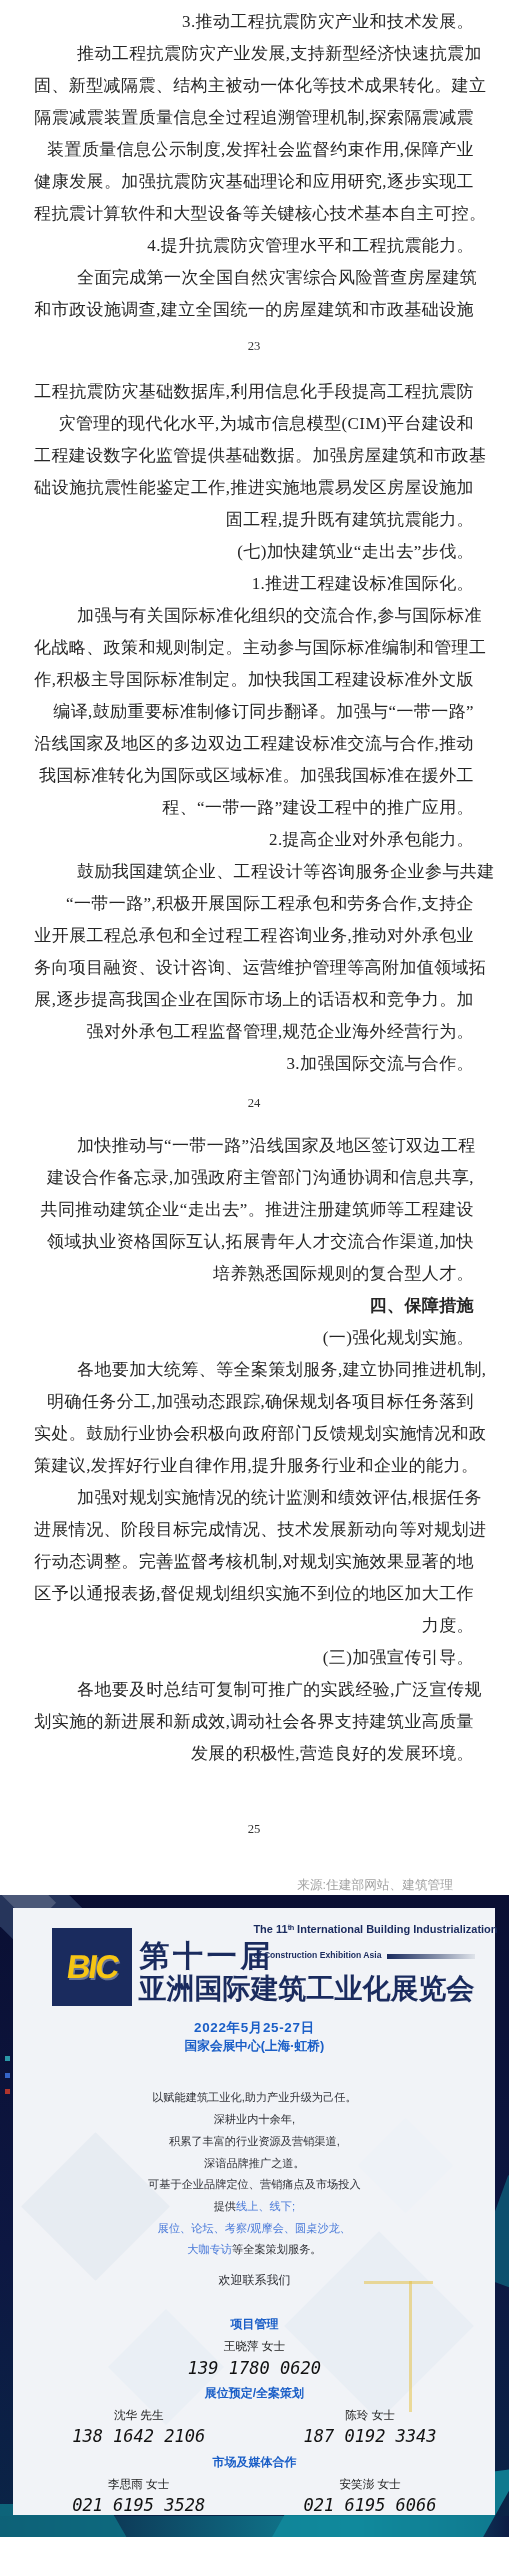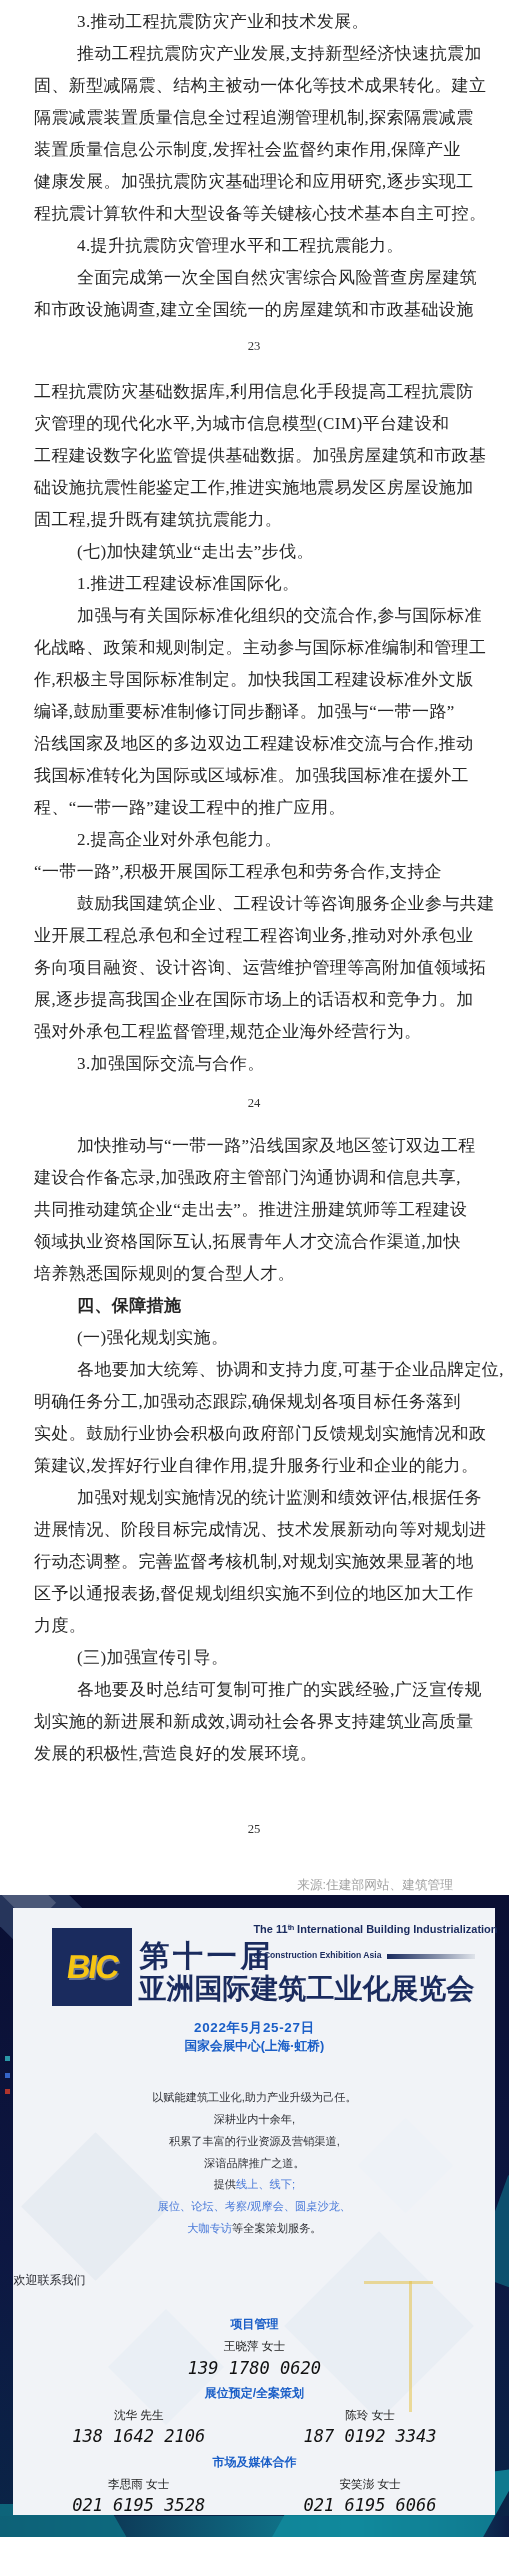--- a/index.html
+++ b/index.html
@@ -7,7 +7,7 @@
 
   
   .doc{padding:6px 35px 0 34px;color:#262626;}
-  .dline{height:32px;line-height:32px;font-size:17px;letter-spacing:0.4px;white-space:nowrap;}
+  .dline{height:32px;line-height:32px;font-size:17px;letter-spacing:0.4px;white-space:nowrap;text-align:right;}
   .dline.indent{padding-left:43px;}
   .dline.bold{font-weight:bold;}
   .pagenum{height:32px;line-height:32px;text-align:center;font-size:12.7px;color:#333;}

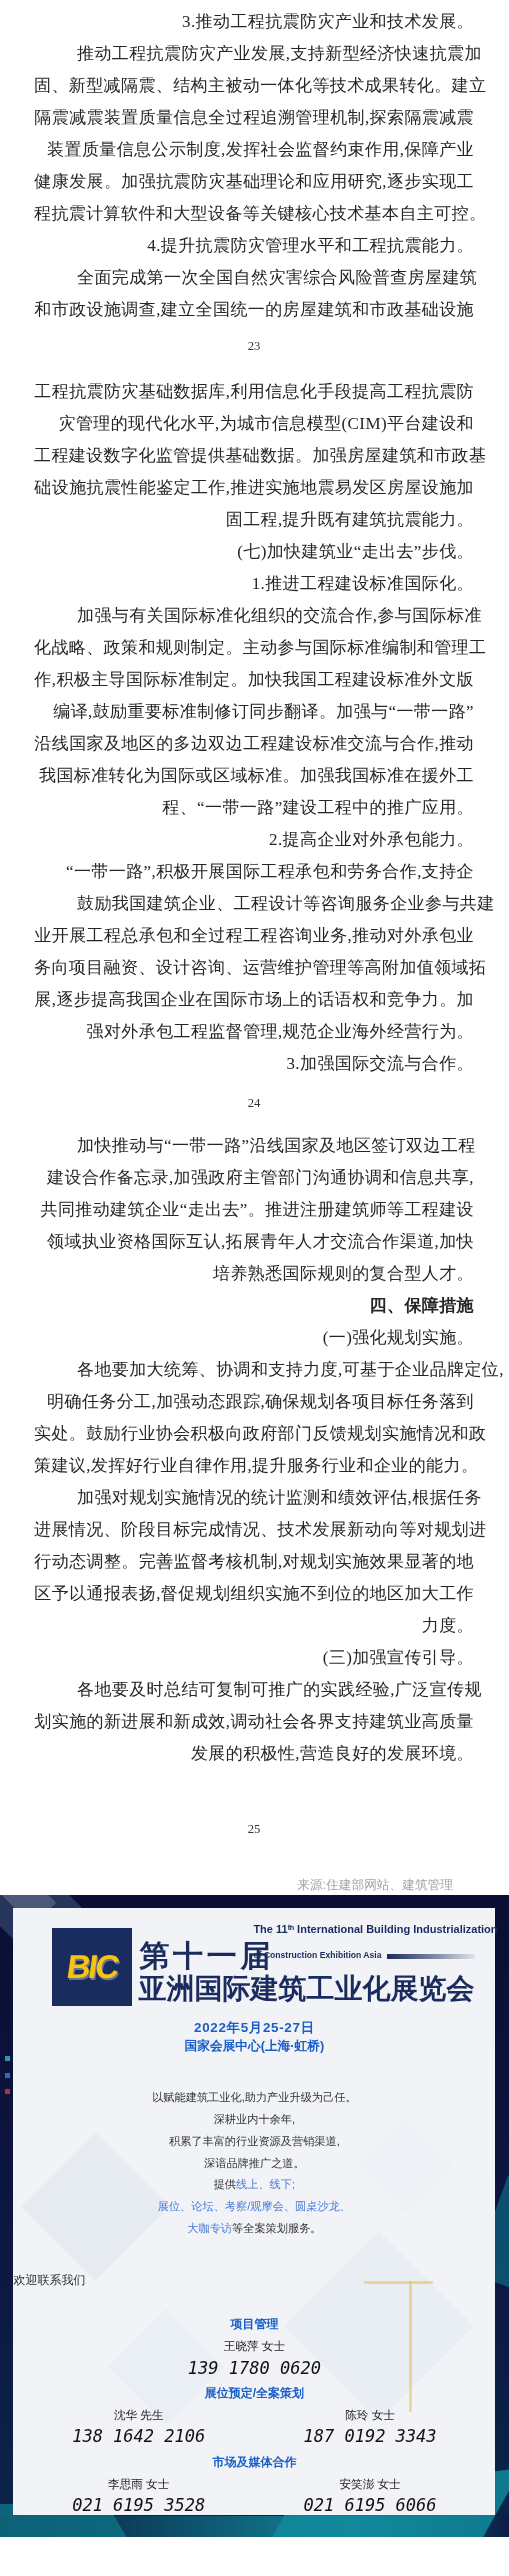--- a/index.html
+++ b/index.html
@@ -104,8 +104,8 @@
       <div class="dline">我国标准转化为国际或区域标准。加强我国标准在援外工</div>
       <div class="dline">程、“一带一路”建设工程中的推广应用。</div>
       <div class="dline indent">2.提高企业对外承包能力。</div>
+      <div class="dline indent">鼓励我国建筑企业、工程设计等咨询服务企业参与共建</div>
       <div class="dline">“一带一路”,积极开展国际工程承包和劳务合作,支持企</div>
-      <div class="dline indent">鼓励我国建筑企业、工程设计等咨询服务企业参与共建</div>
       <div class="dline">业开展工程总承包和全过程工程咨询业务,推动对外承包业</div>
       <div class="dline">务向项目融资、设计咨询、运营维护管理等高附加值领域拓</div>
       <div class="dline">展,逐步提高我国企业在国际市场上的话语权和竞争力。加</div>

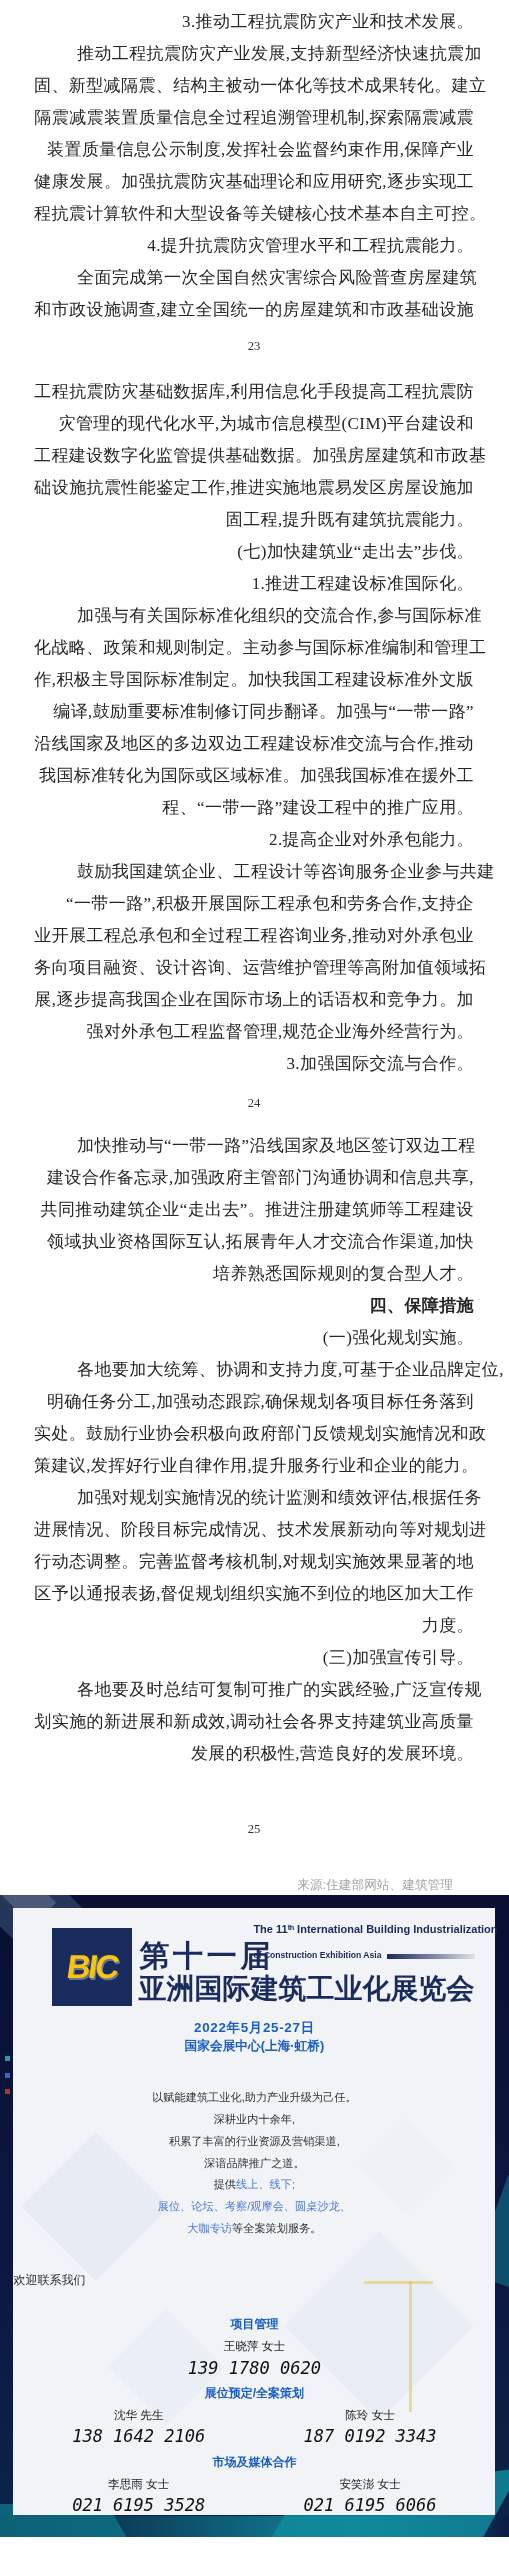--- a/index.html
+++ b/index.html
@@ -119,7 +119,7 @@
       <div class="dline">培养熟悉国际规则的复合型人才。</div>
       <div class="dline indent bold">四、保障措施</div>
       <div class="dline indent">(一)强化规划实施。</div>
-      <div class="dline indent">各地要加大统筹、协调和支持力度,可基于企业品牌定位,</div>
+      <div class="dline indent">各地要加大统筹、等全案策划服务,建立协同推进机制,</div>
       <div class="dline">明确任务分工,加强动态跟踪,确保规划各项目标任务落到</div>
       <div class="dline">实处。鼓励行业协会积极向政府部门反馈规划实施情况和政</div>
       <div class="dline">策建议,发挥好行业自律作用,提升服务行业和企业的能力。</div>

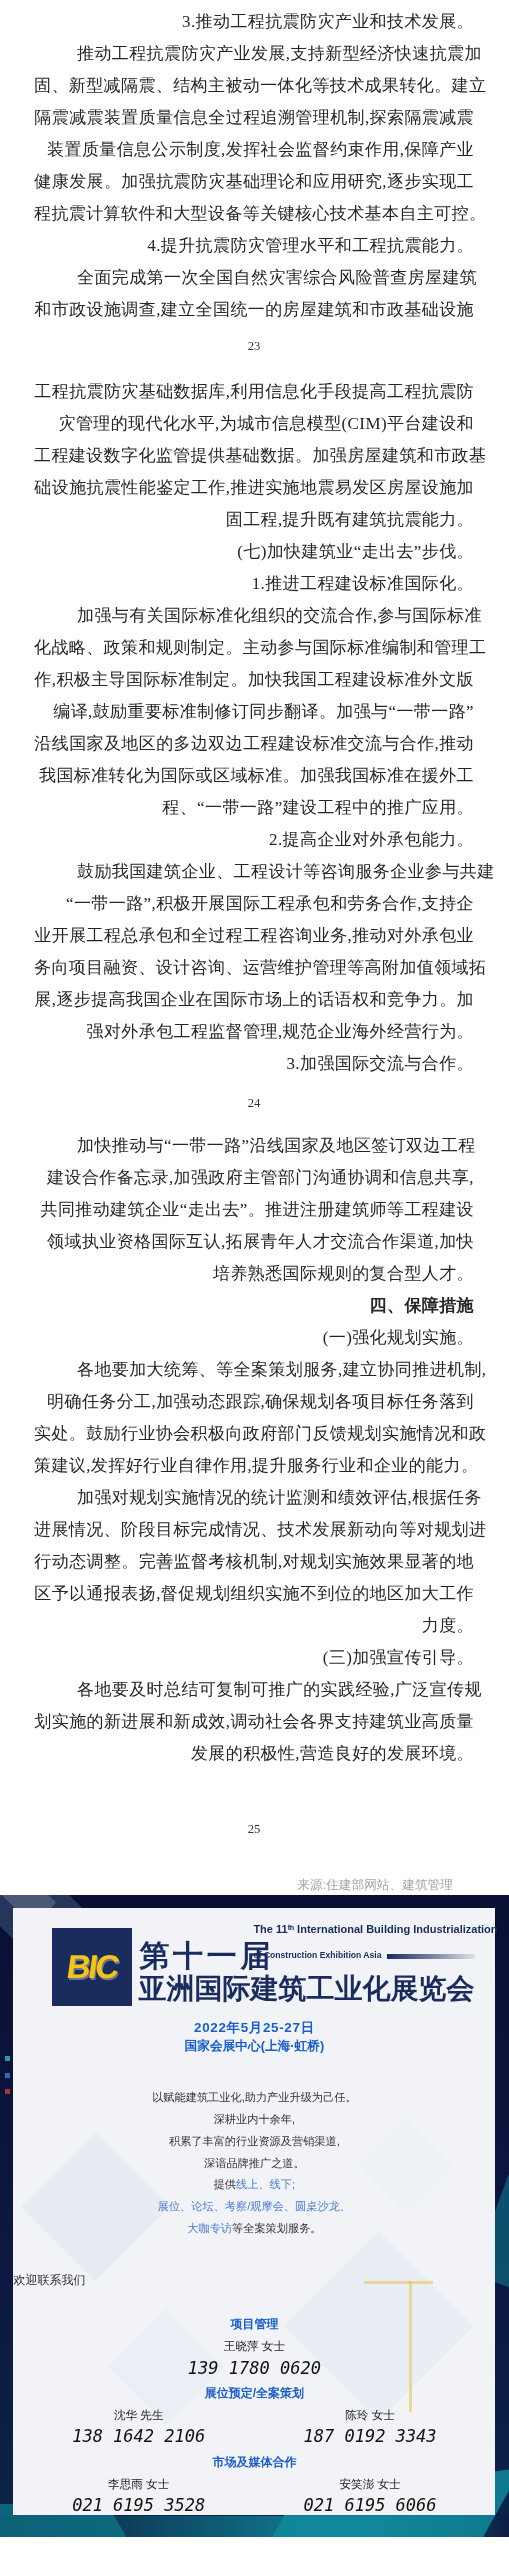--- a/index.html
+++ b/index.html
@@ -173,6 +173,7 @@
         <div class="iline"><span>深耕业内十余年,</span></div>
         <div class="iline"><span>积累了丰富的行业资源及营销渠道,</span></div>
         <div class="iline"><span>深谙品牌推广之道。</span></div>
+        <div class="iline"><span>可基于企业品牌定位、营销痛点及市场投入</span></div>
         <div class="iline"><span>提供</span><span class="blue">线上、线下;</span></div>
         <div class="iline"><span class="blue">展位、论坛、考察/观摩会、圆桌沙龙、</span></div>
         <div class="iline"><span class="blue">大咖专访</span><span>等全案策划服务。</span></div>

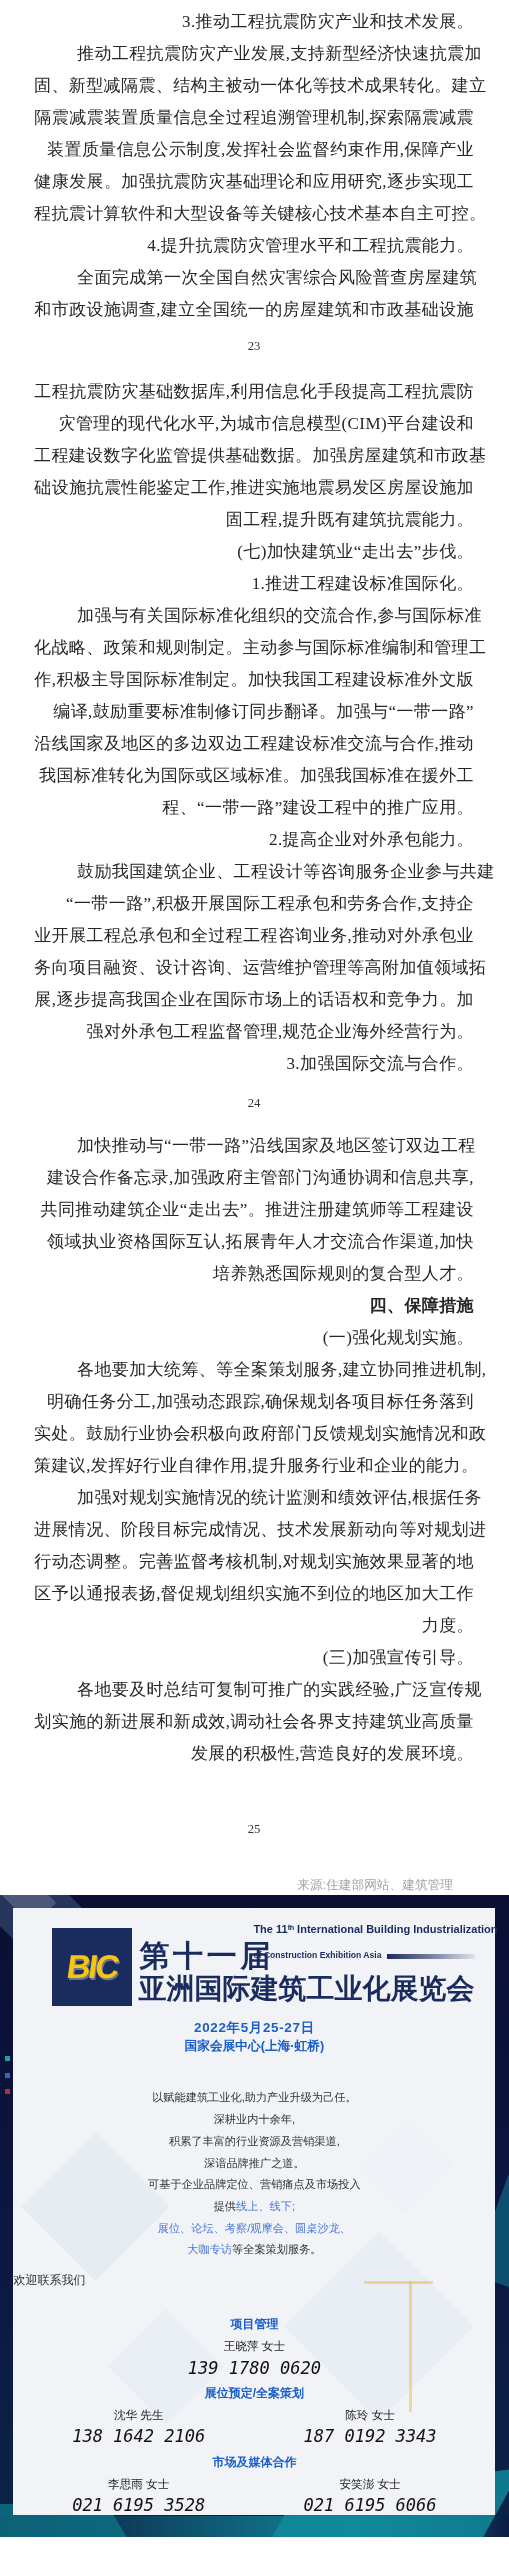--- a/index.html
+++ b/index.html
@@ -63,7 +63,7 @@
   .intro{left:0;top:179px;width:100%;}
   .iline{height:21.7px;line-height:21.7px;text-align:center;font-size:11.2px;color:#33343a;}
   .iline .blue{color:#4a7ad9;}
-  .invite{left:0;top:364px;width:100%;text-align:left;font-size:12px;color:#2b2c33;}
+  .invite{left:0;top:364px;width:100%;text-align:center;font-size:12px;color:#2b2c33;}
   .contacts{left:0;top:407px;width:100%;}
   .cgroup{margin-bottom:6px;}
   .ctitle{text-align:center;color:#1a5ec7;font-weight:bold;font-size:12px;height:18.7px;line-height:18.7px;margin-bottom:2.2px;}

